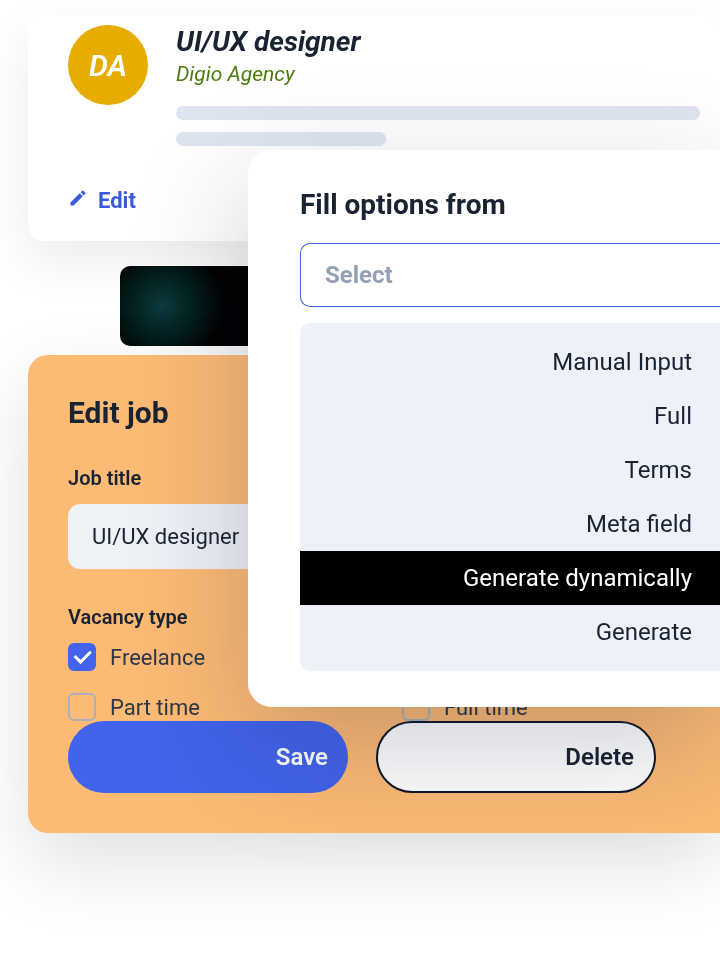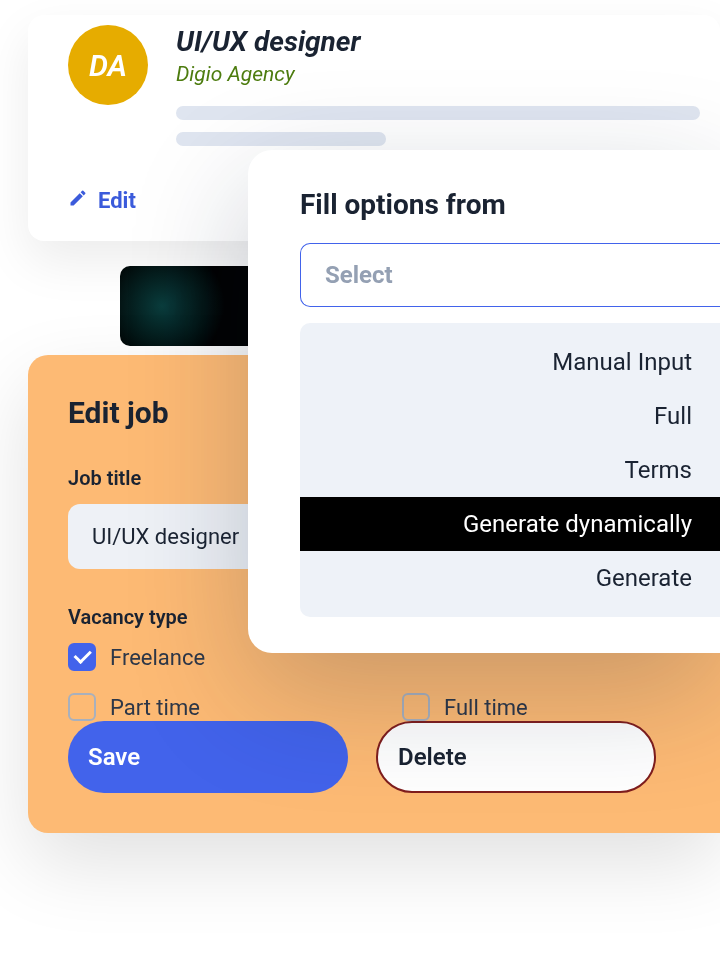--- a/index.html
+++ b/index.html
@@ -299,6 +299,7 @@
     <div class="dropdown-item">Manual Input</div>
     <div class="dropdown-item">Full</div>
     <div class="dropdown-item">Terms</div>
+    <div class="dropdown-item">Meta field</div>
     <div class="dropdown-item selected">Generate dynamically</div>
     <div class="dropdown-item">Generate</div>
   </div>

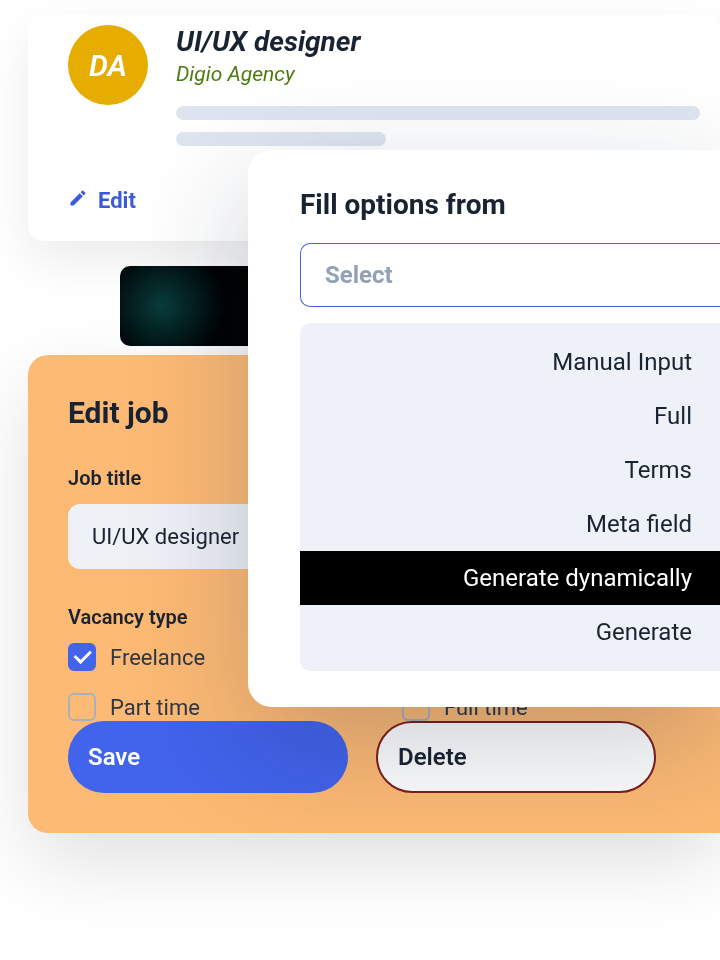--- a/index.html
+++ b/index.html
@@ -172,7 +172,7 @@
       border-radius: 100px;
       font-size: 24px;
       font-weight: 600;
-      text-align: left;
+      text-align: right;
       cursor: pointer;
       border: none;
     }

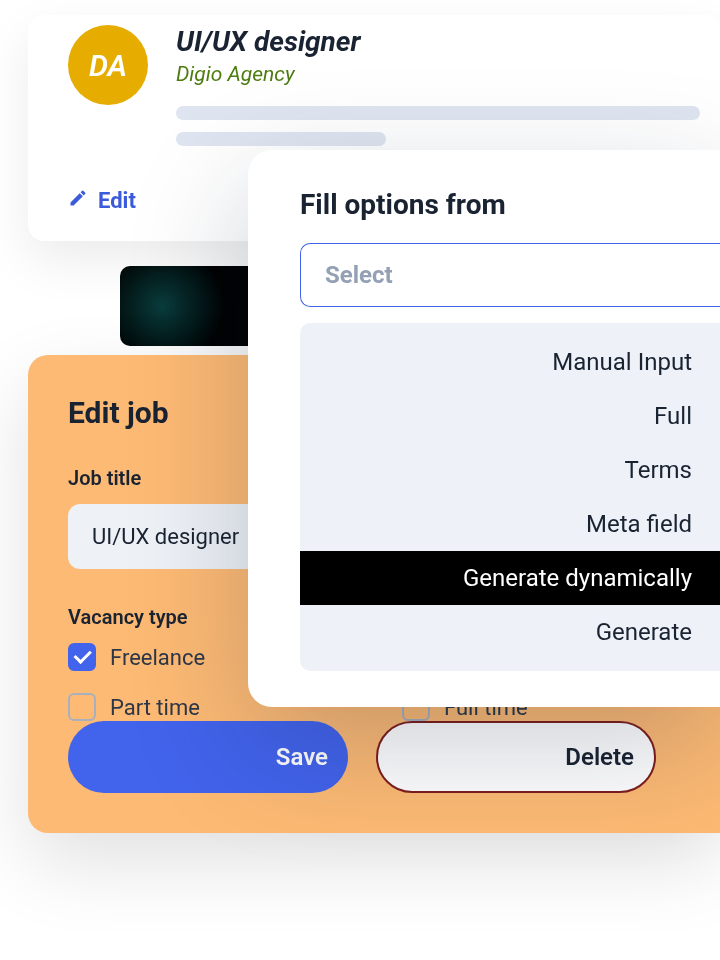--- a/index.html
+++ b/index.html
@@ -183,7 +183,7 @@
     .btn-outline {
       background: #fff;
       color: #1a2332;
-      border: 2px solid #7f1d1d;
+      border: 2px solid #0f172a;
     }
 
     

